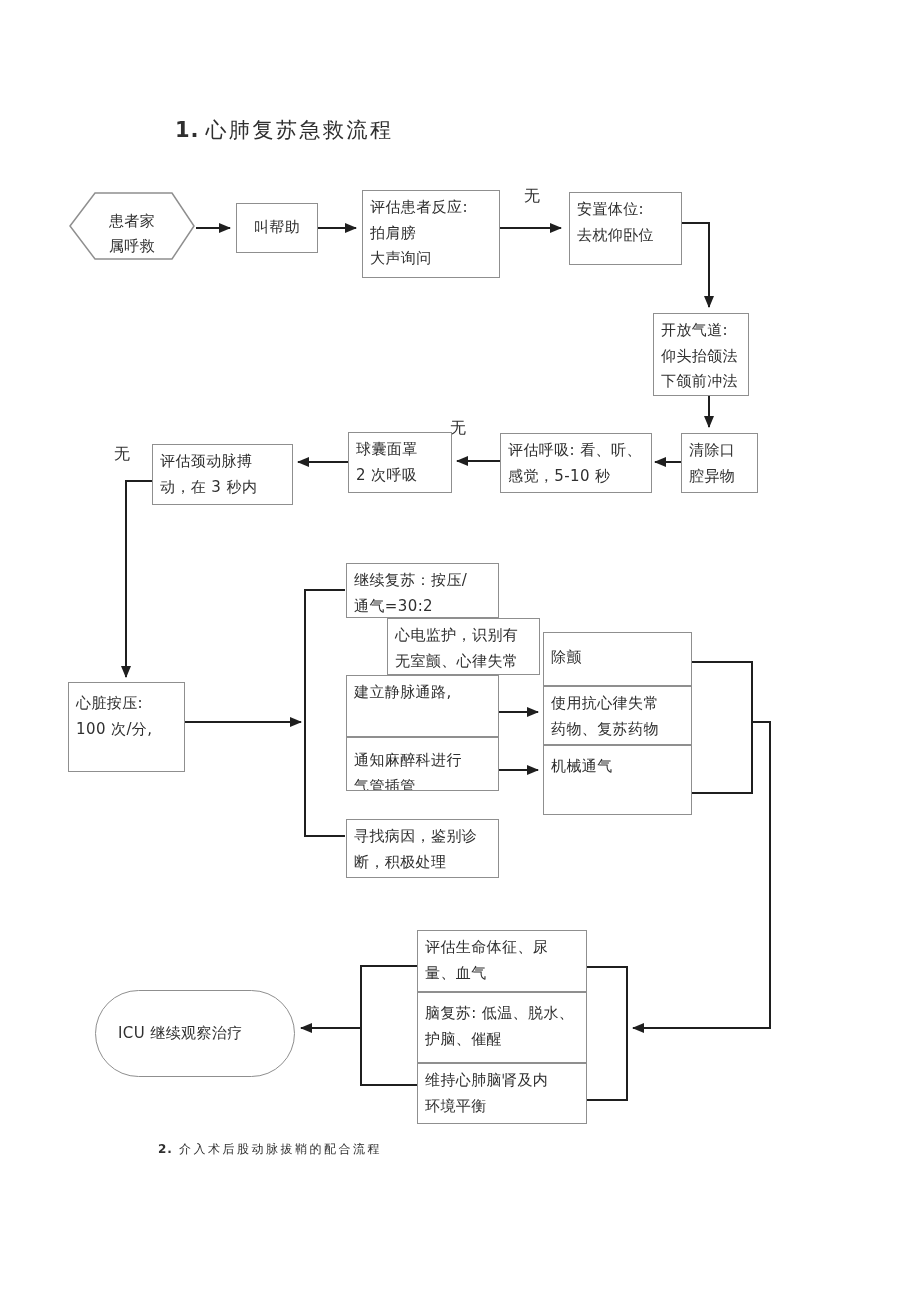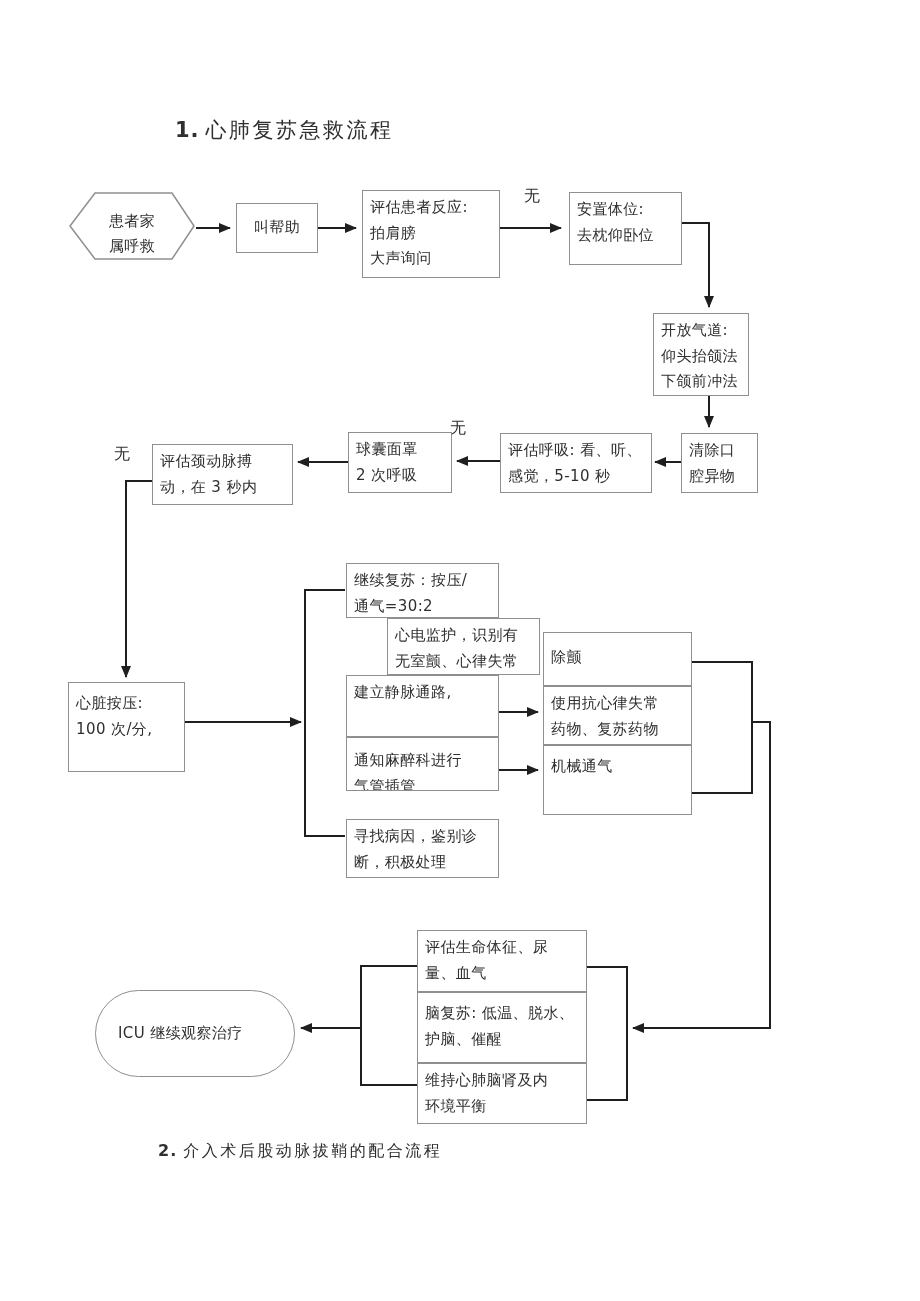--- a/index.html
+++ b/index.html
@@ -58,7 +58,7 @@
   <div class="sec-title" style="left:175px; top:116px;">
     <span class="sec-num">1.</span><span>心肺复苏急救流程</span>
   </div>
-  <div class="sec-title" style="left:158px; top:1141px; font-size:16px;">
+  <div class="sec-title" style="left:158px; top:1141px; font-size:12px;">
     <span class="sec-num">2.</span><span>介入术后股动脉拔鞘的配合流程</span>
   </div>
 

